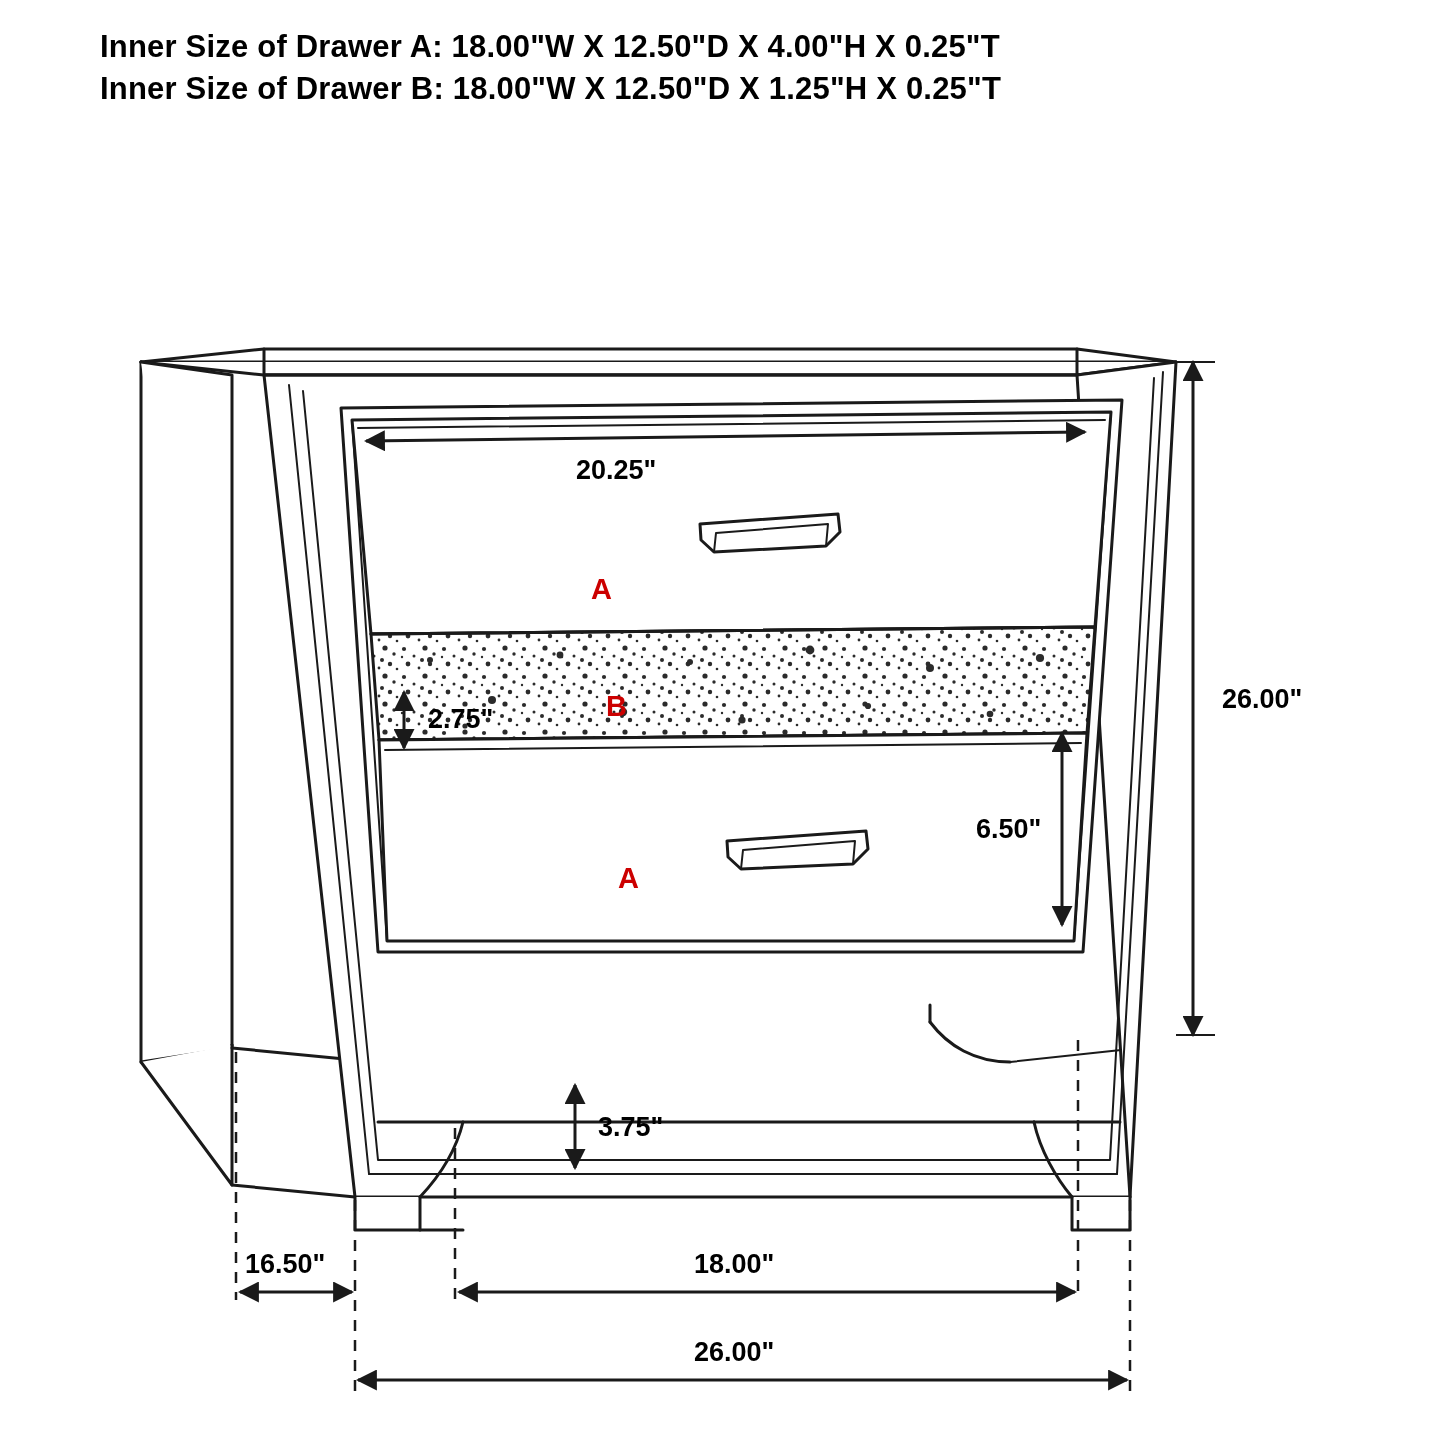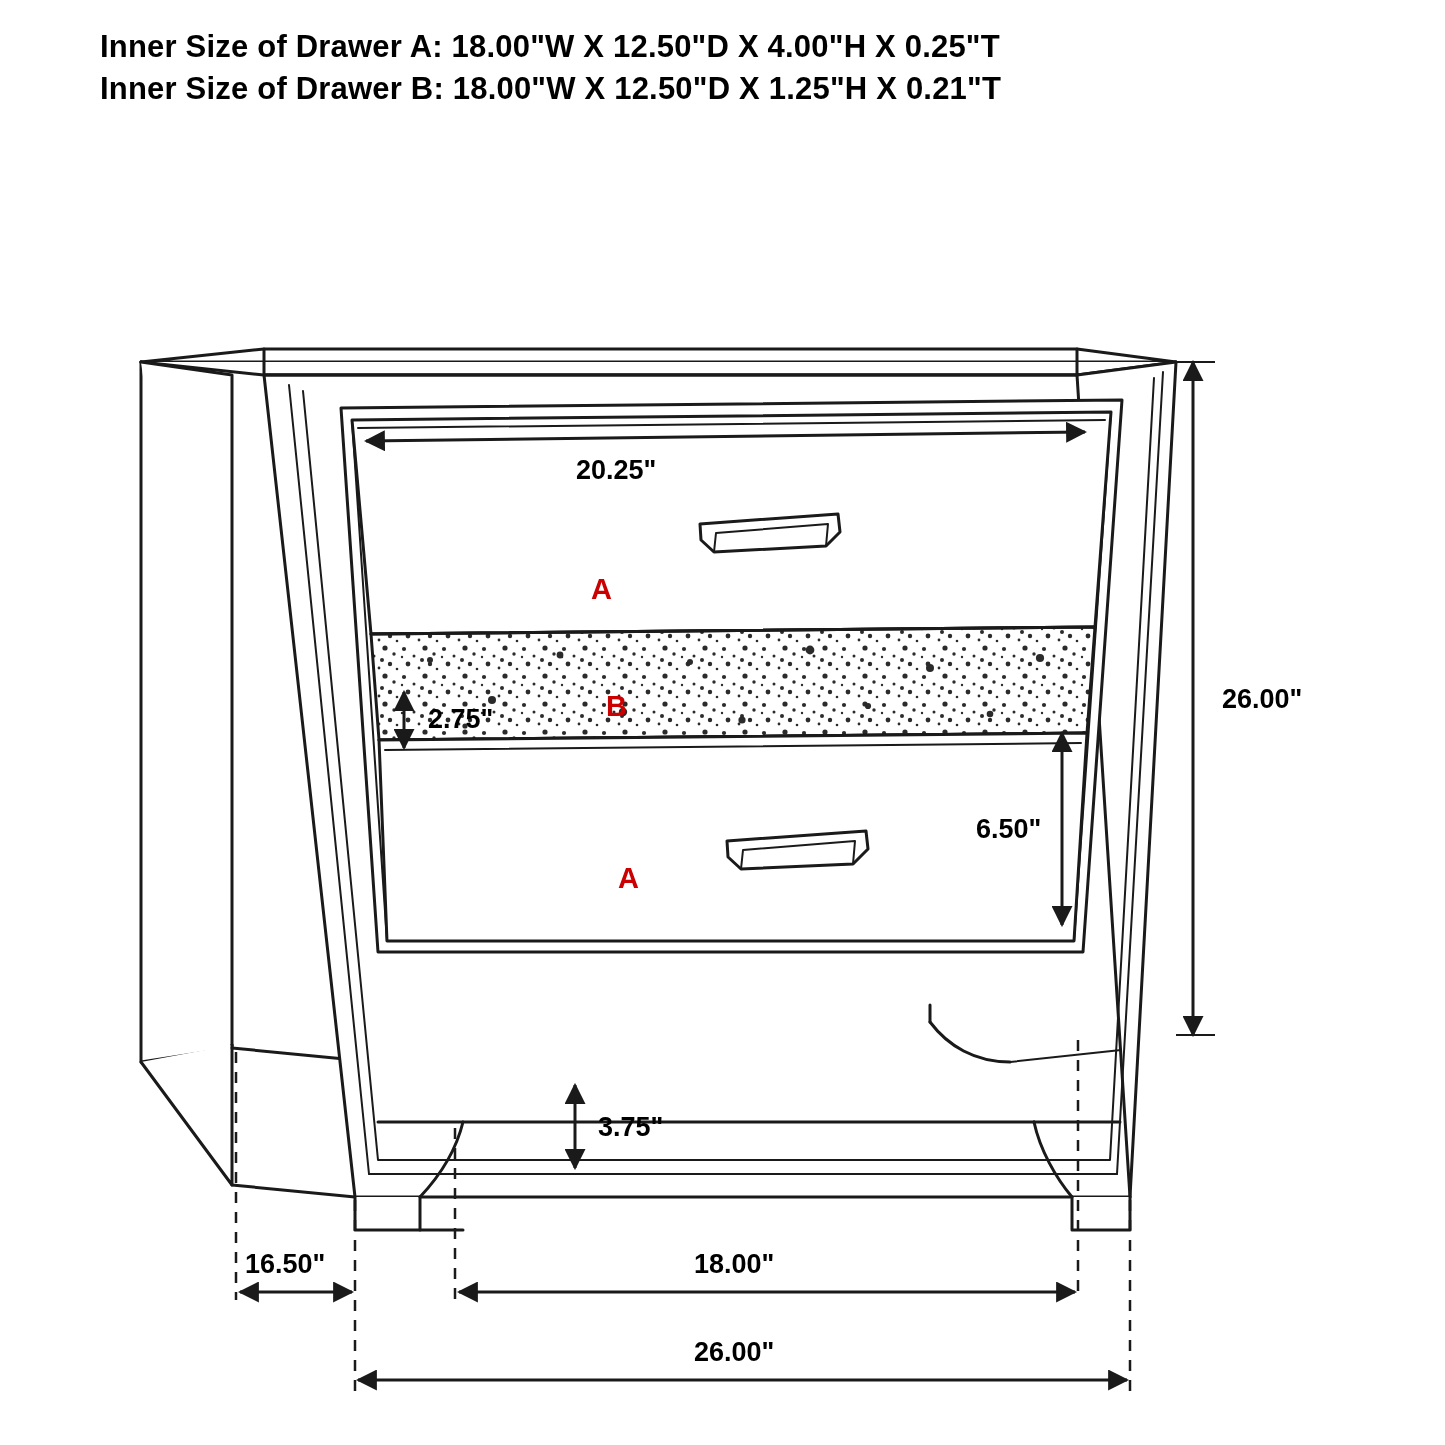--- a/index.html
+++ b/index.html
@@ -59,7 +59,7 @@
 
   <div class="header-block">
     <div class="header-line">Inner Size of Drawer A: 18.00"W X 12.50"D X 4.00"H X 0.25"T</div>
-    <div class="header-line">Inner Size of Drawer B: 18.00"W X 12.50"D X 1.25"H X 0.21"T</div>
+    <div class="header-line">Inner Size of Drawer B: 18.00"W X 12.50"D X 1.25"H X 0.25"T</div>
   </div>
 
   <svg id="drawing" width="1445" height="1445" viewBox="0 0 1445 1445">

